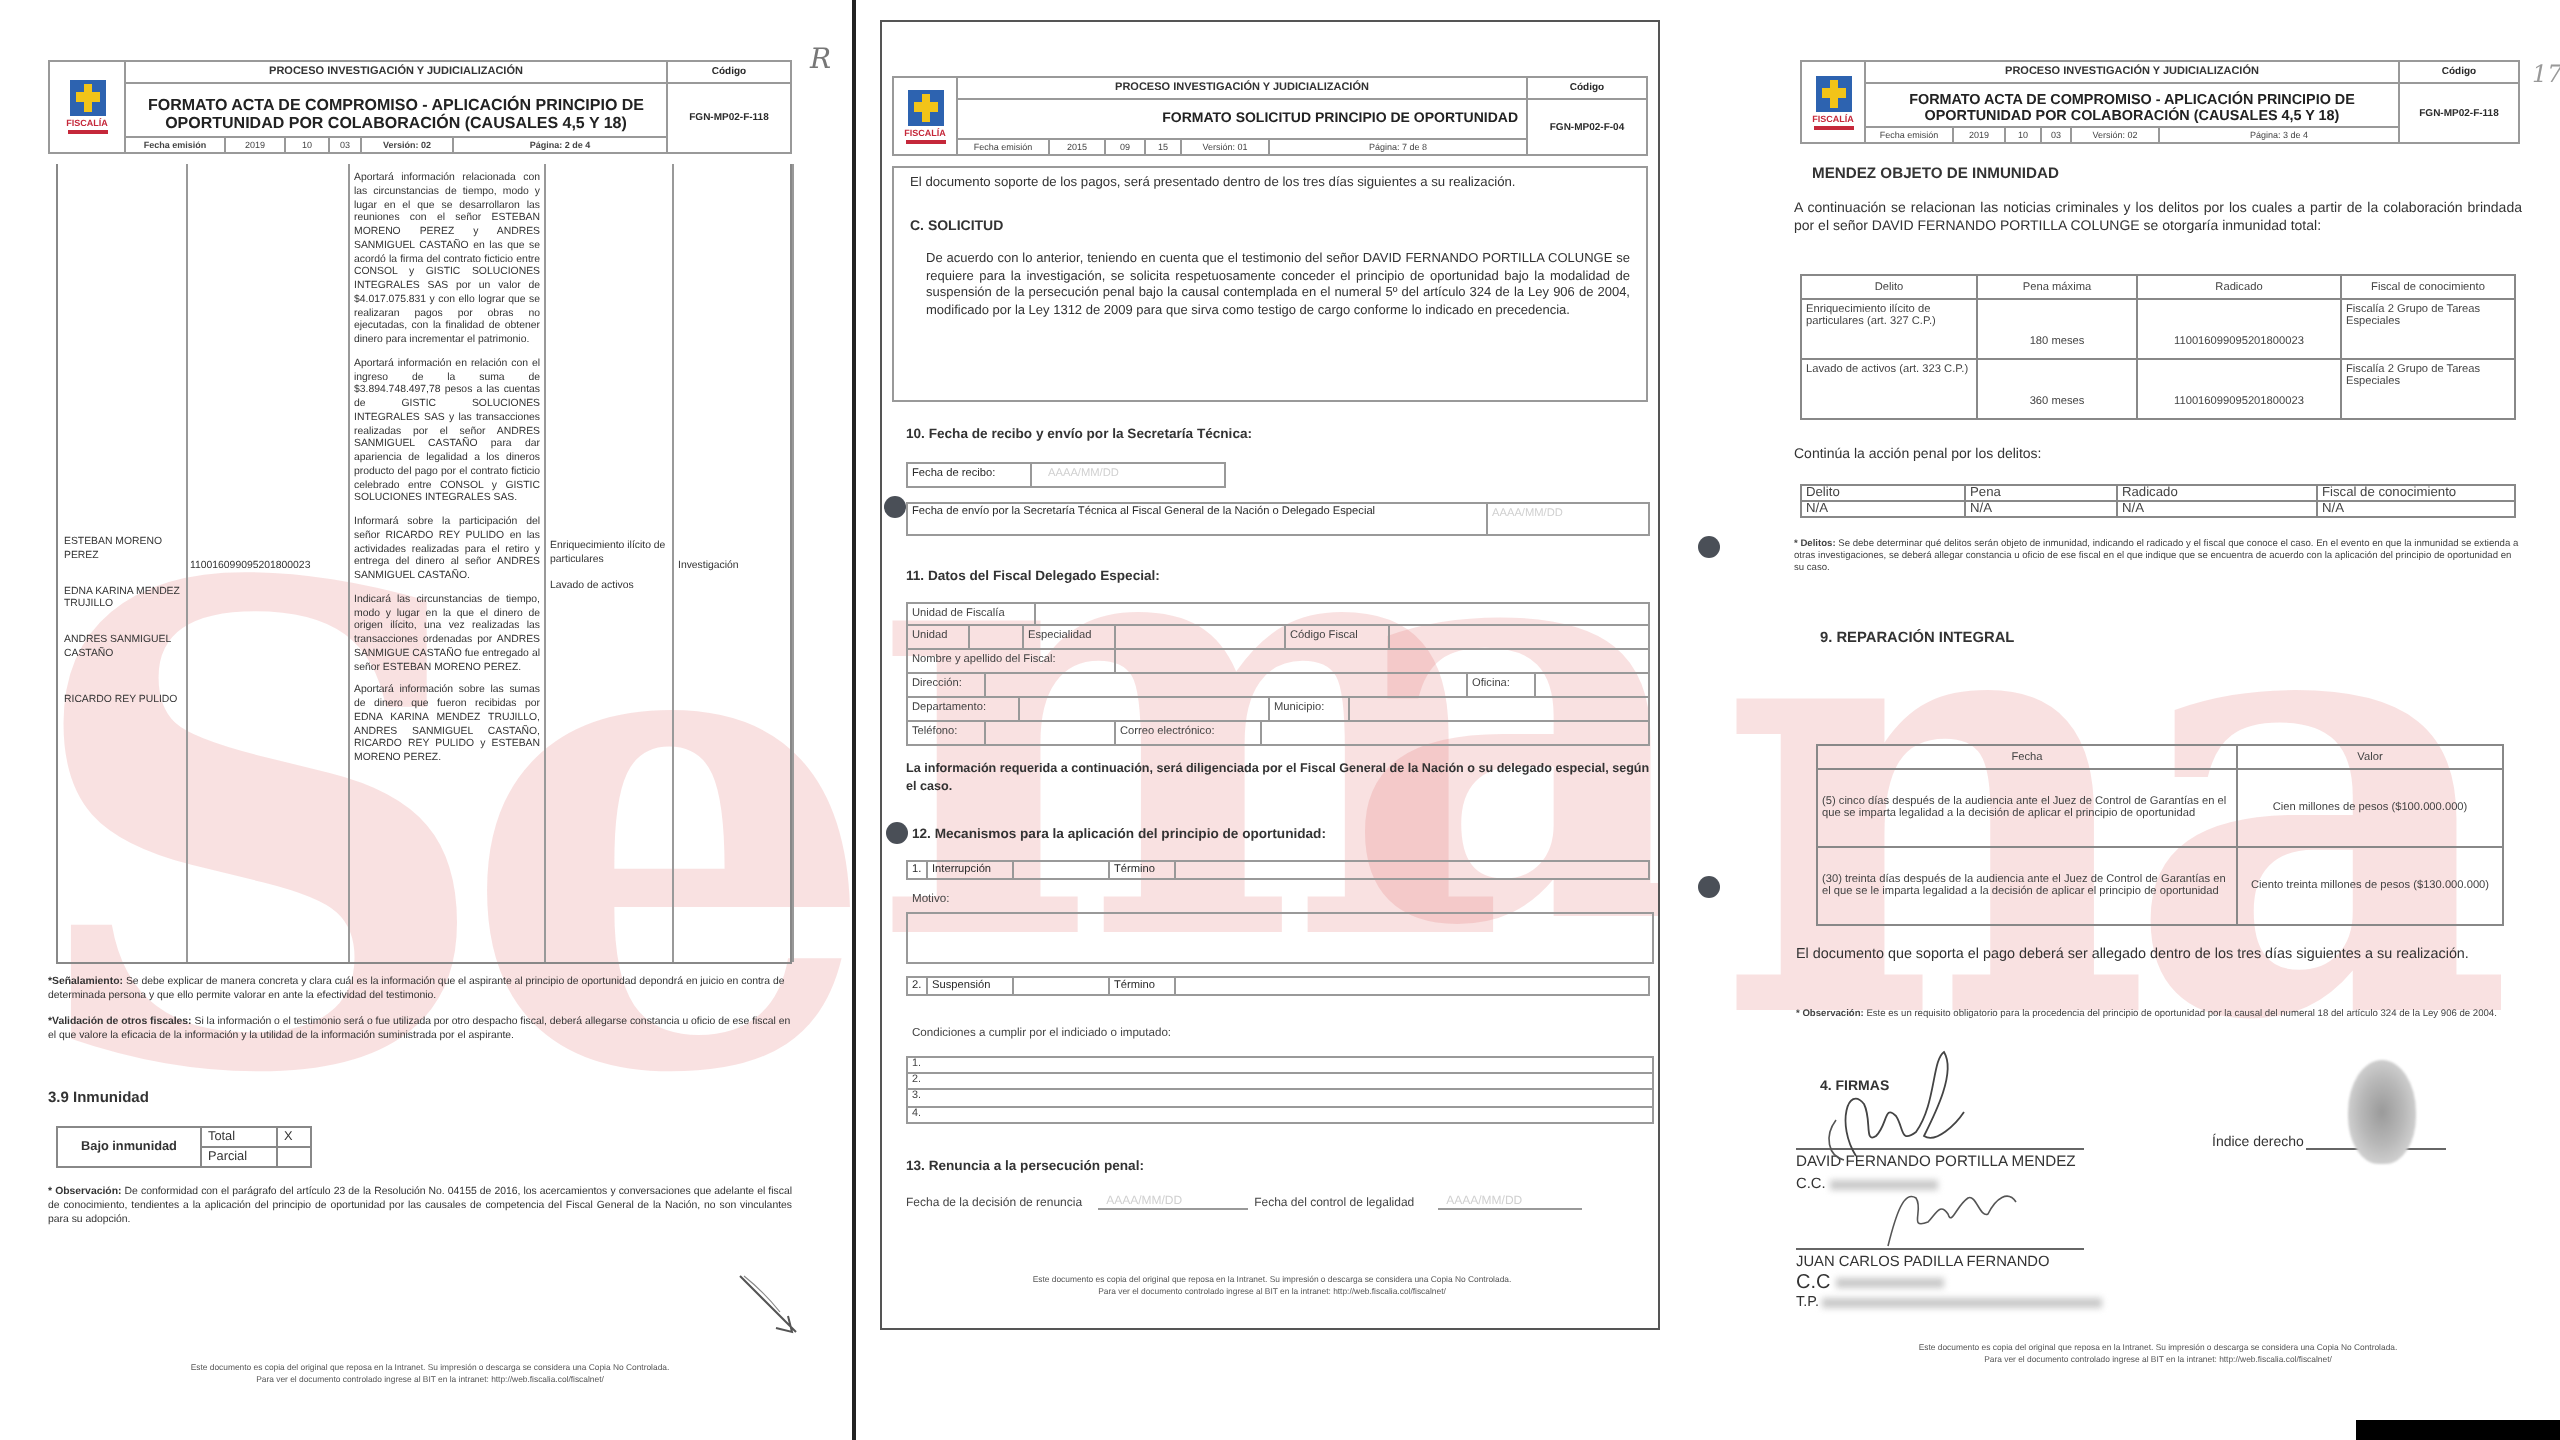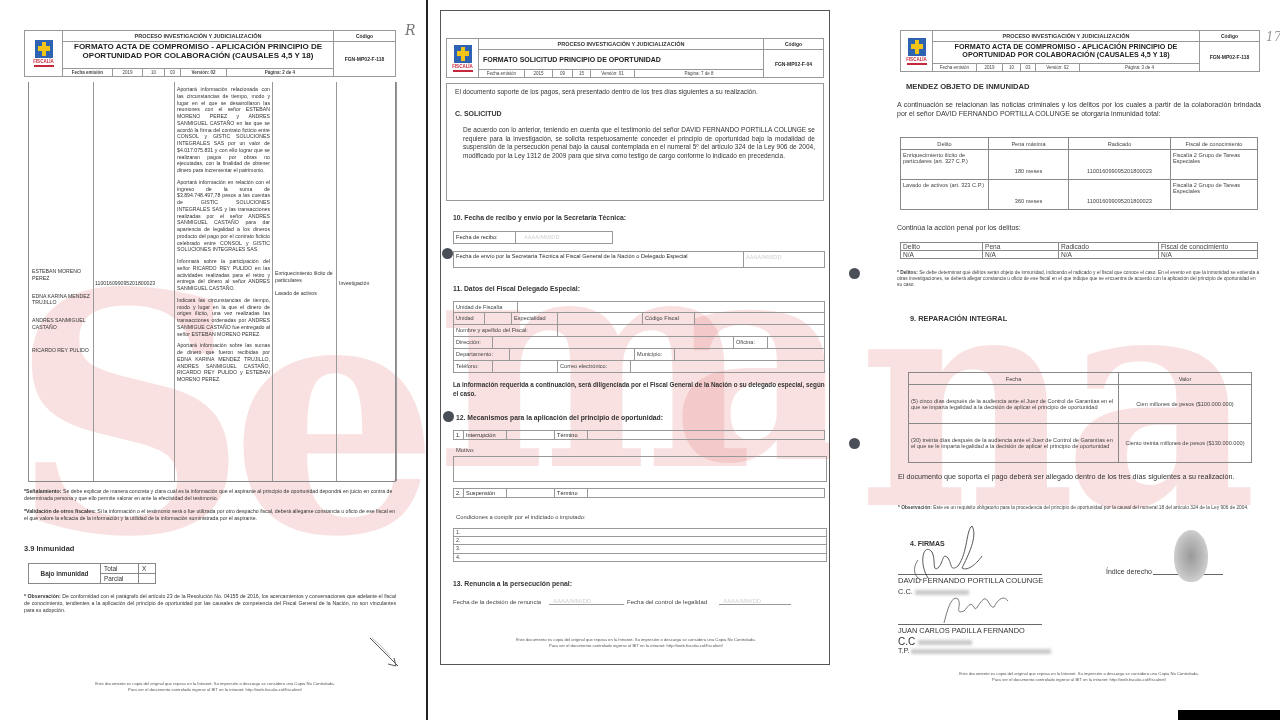--- a/index.html
+++ b/index.html
@@ -25,7 +25,7 @@
   .hdr .logo .lname { color: #c5283a; font-size: 4.5px; font-weight: bold; margin-top: 1px; }
   .hdr .logo .lbar { width: 20px; height: 2px; background: #c5283a; margin-top: 1px; }
   .hdr .proc { text-align: center; font-weight: bold; font-size: 5.5px; border-bottom: 1px solid #999; padding: 2px 0; color: #333; }
-  .hdr .title { text-align: center; font-weight: bold; font-size: 8px; color: #222; display: flex; align-items: center; justify-content: flex-start; line-height: 1.1; padding: 1px 4px; }
+  .hdr .title { text-align: center; font-weight: bold; font-size: 8px; color: #222; display: flex; align-items: center; justify-content: flex-end; line-height: 1.1; padding: 1px 4px; }
   .hdr .meta { display: flex; border-top: 1px solid #999; font-size: 4.5px; }
   .hdr .meta span { border-right: 1px solid #999; padding: 1px 3px; text-align: center; color: #444; }
   .hdr .codebox { border-left: 1px solid #999; display: flex; flex-direction: column; font-size: 5px; font-weight: bold; }

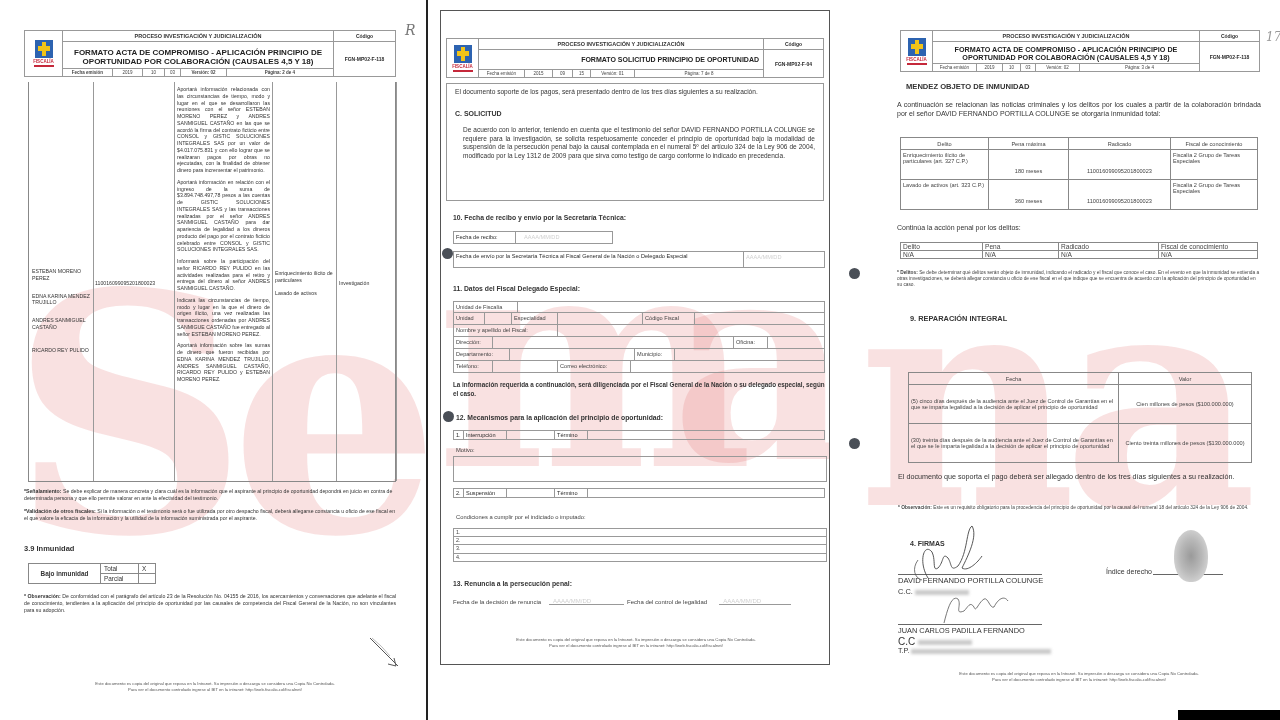--- a/index.html
+++ b/index.html
@@ -385,7 +385,7 @@
     <path d="M20 38 C14 46 16 56 24 58" stroke="#555" stroke-width="0.8" fill="none"></path>
   </svg>
   <div class="z" style="position:absolute; left:30px; top:574px; width:144px; border-top:1px solid #666;"></div>
-  <div class="z" style="position:absolute; left:30px; top:576px; font-size:7.6px; color:#333;">DAVID FERNANDO PORTILLA COLUNGE</div>
+  <div class="z" style="position:absolute; left:30px; top:576px; font-size:7.6px; color:#333;">DAVID FERNANDO PORTILLA MENDEZ</div>
   <div class="z" style="position:absolute; left:30px; top:587px; font-size:7.4px; color:#333;">
     <span>C.C.</span> <span class="blur" style="width:54px;"></span>
   </div>

